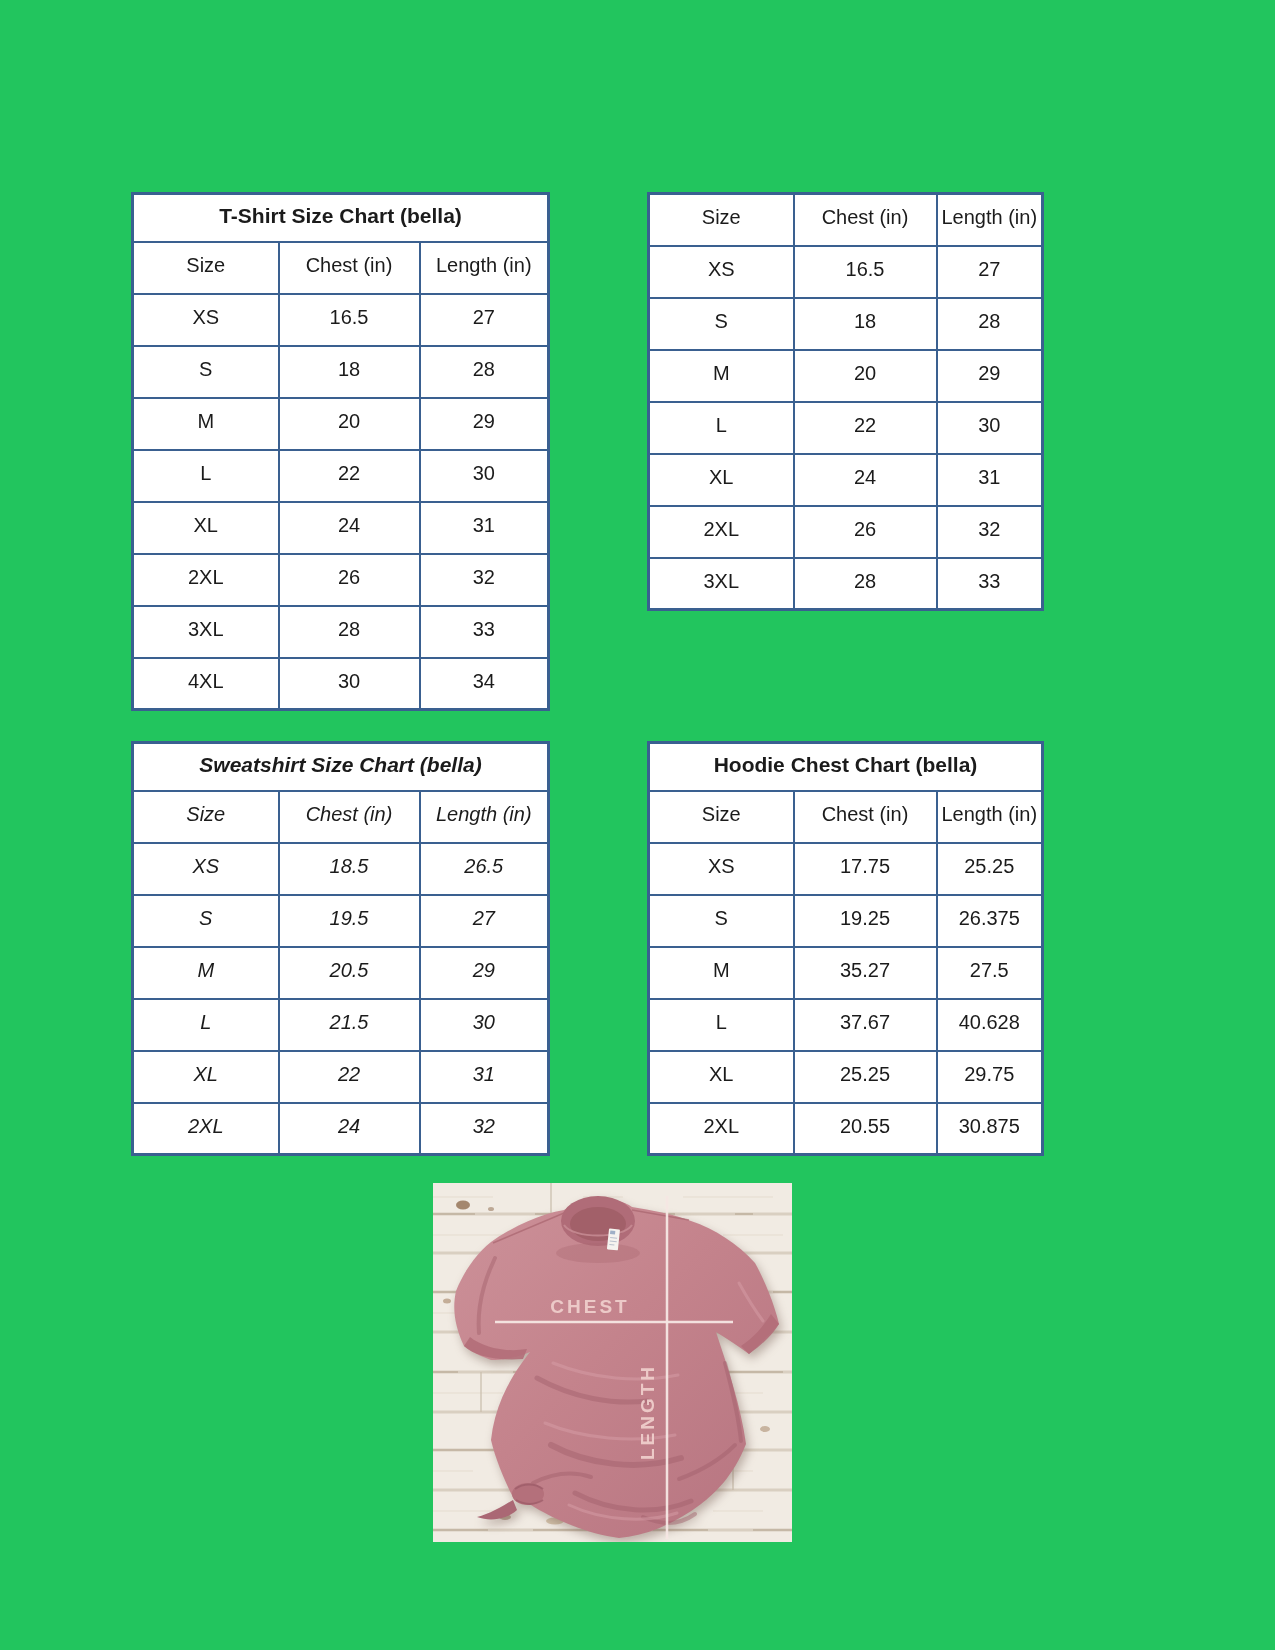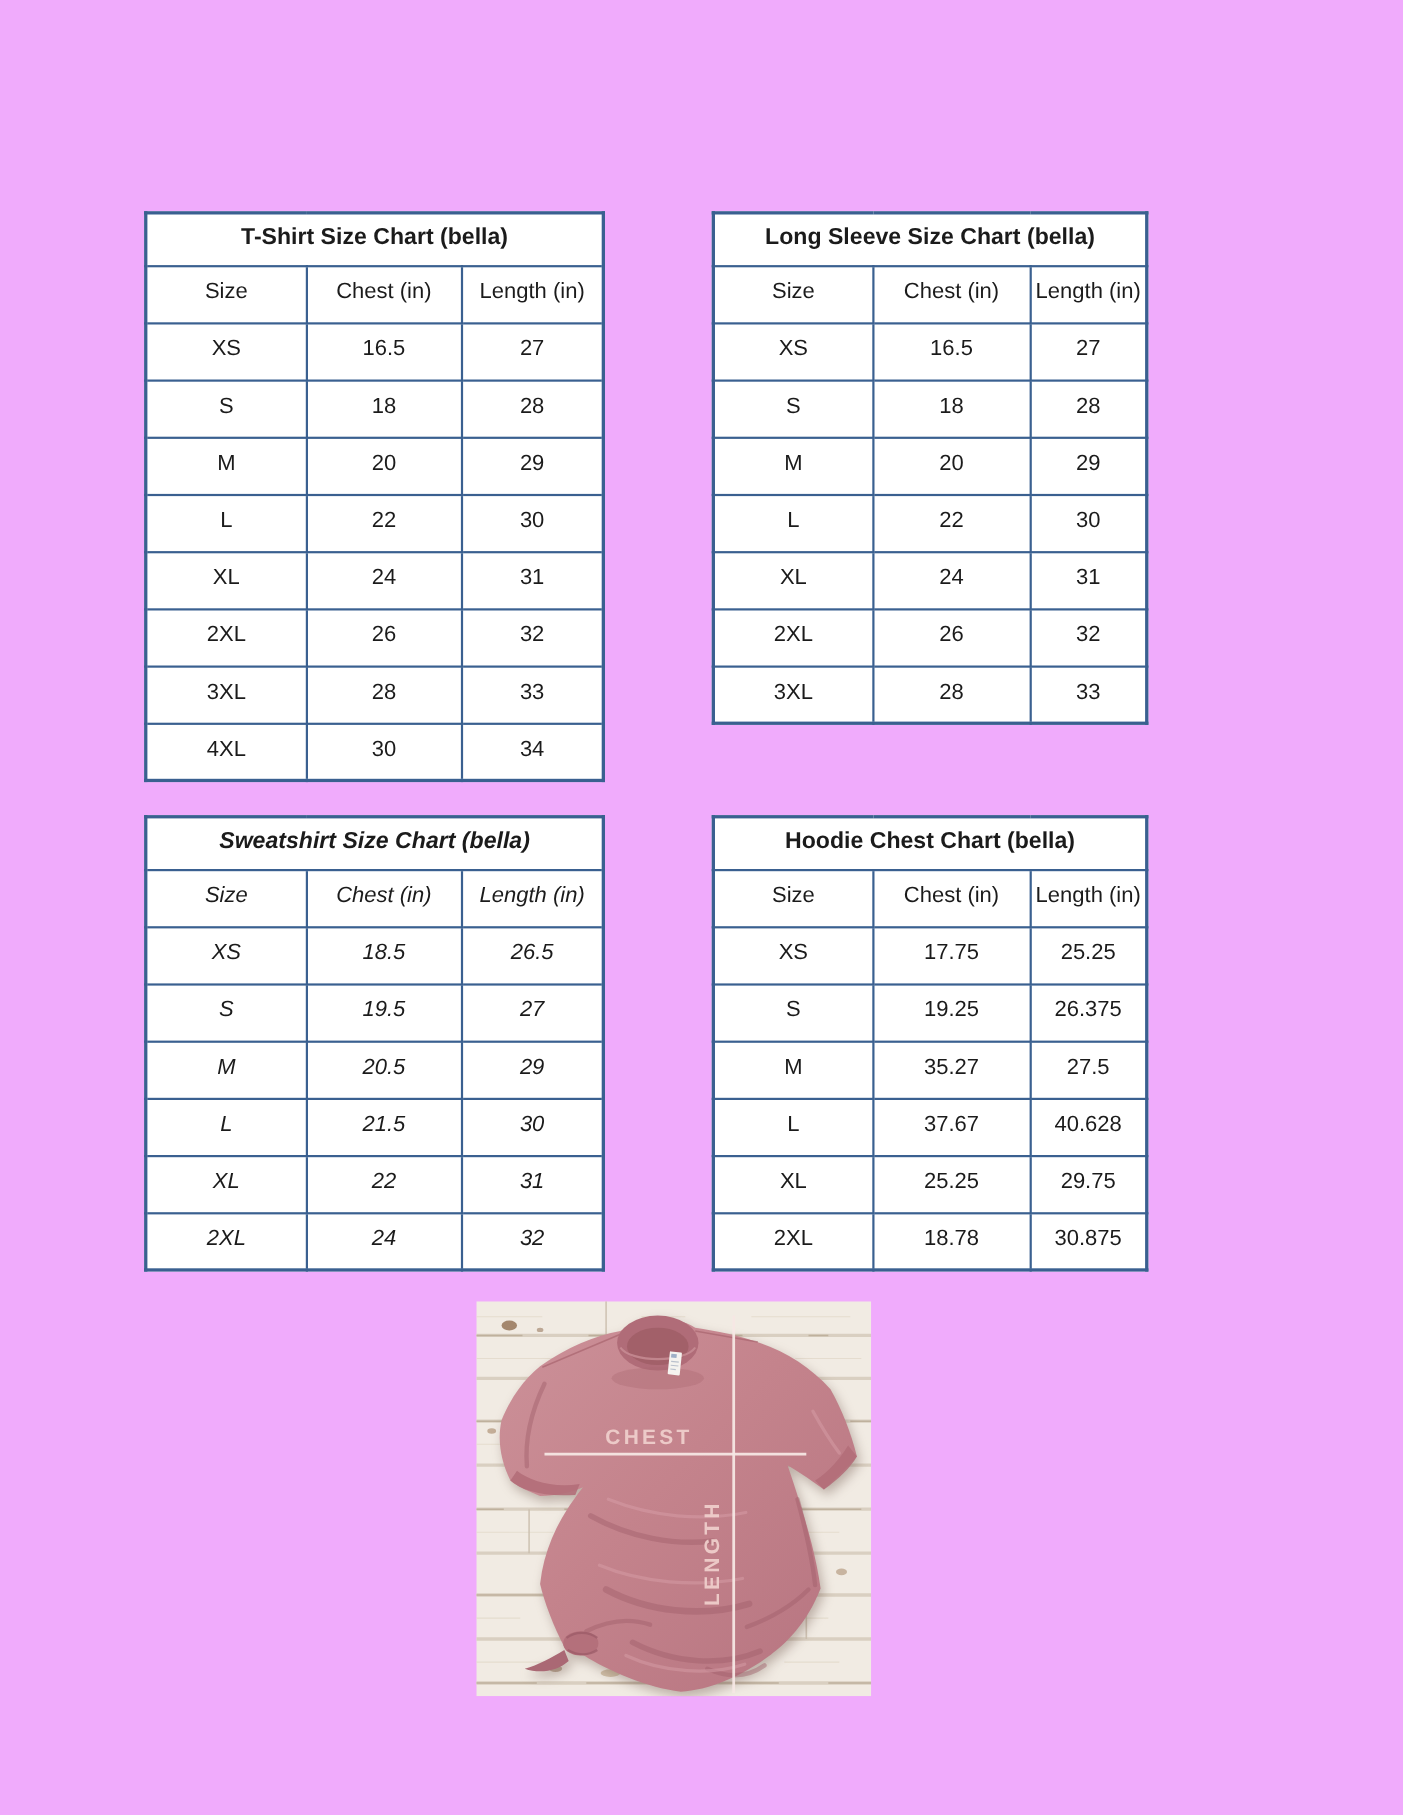--- a/index.html
+++ b/index.html
@@ -4,7 +4,7 @@
 <style>
   html,body { margin:0; padding:0; background:#ffffff; }
   .page {
-    position:relative; width:1275px; height:1650px; background:#f0abfc;
+    position:relative; width:1275px; height:1650px; background:#22c55e;
     font-family:"Liberation Sans", sans-serif; color:#1b1b1b; overflow:hidden;
   }
   table.size-table {

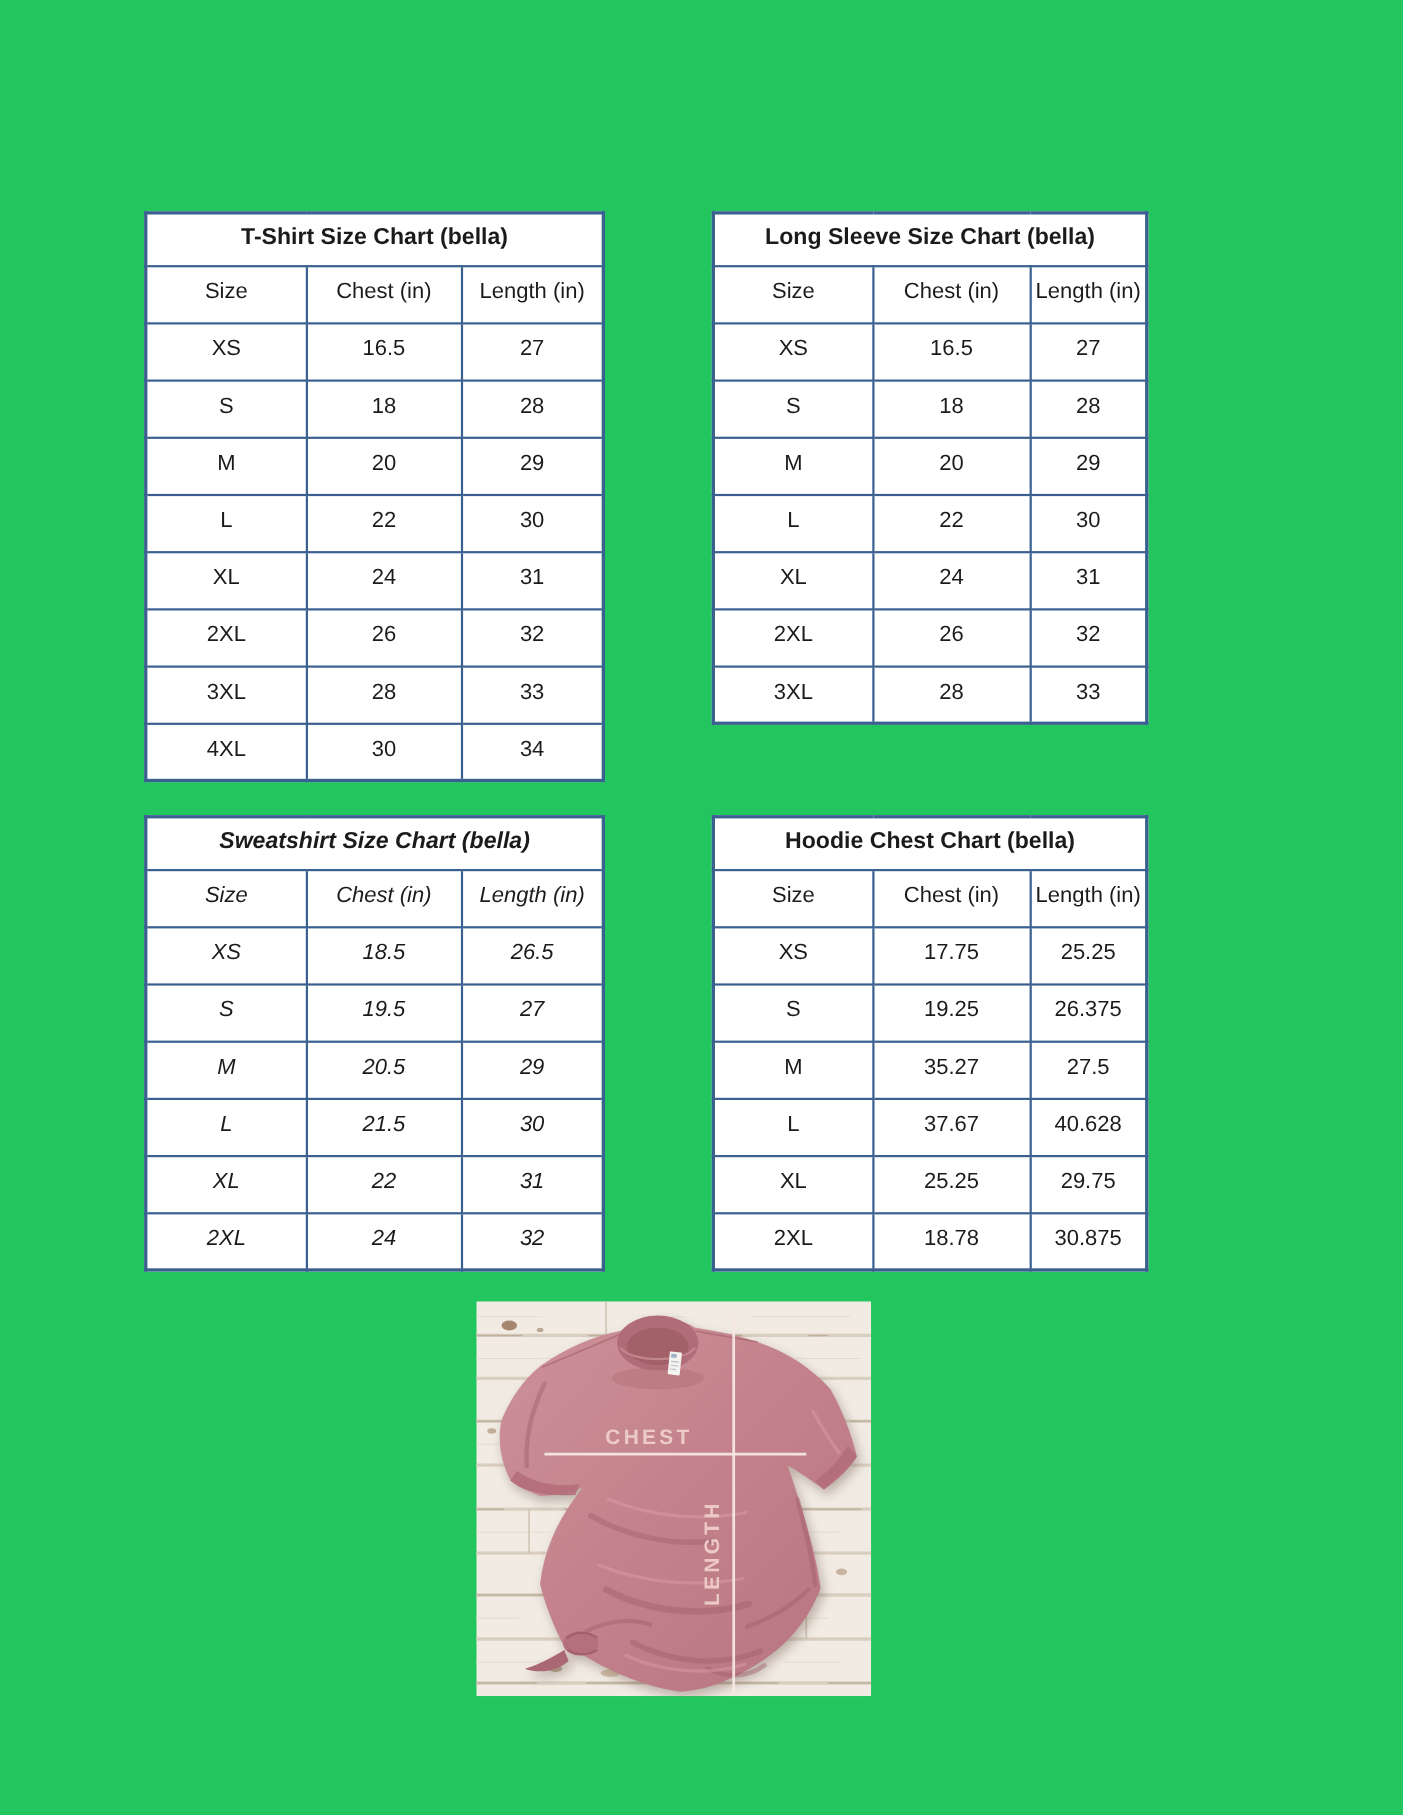--- a/index.html
+++ b/index.html
@@ -103,9 +103,6 @@
         <col class="c3">
       </colgroup>
       <tbody>
-        <tr class="title-row">
-          <td colspan="3" class="title">Long Sleeve Size Chart  (bella)</td>
-        </tr>
         <tr>
           <td class="hdr">Size</td>
           <td class="hdr">Chest (in)</td>

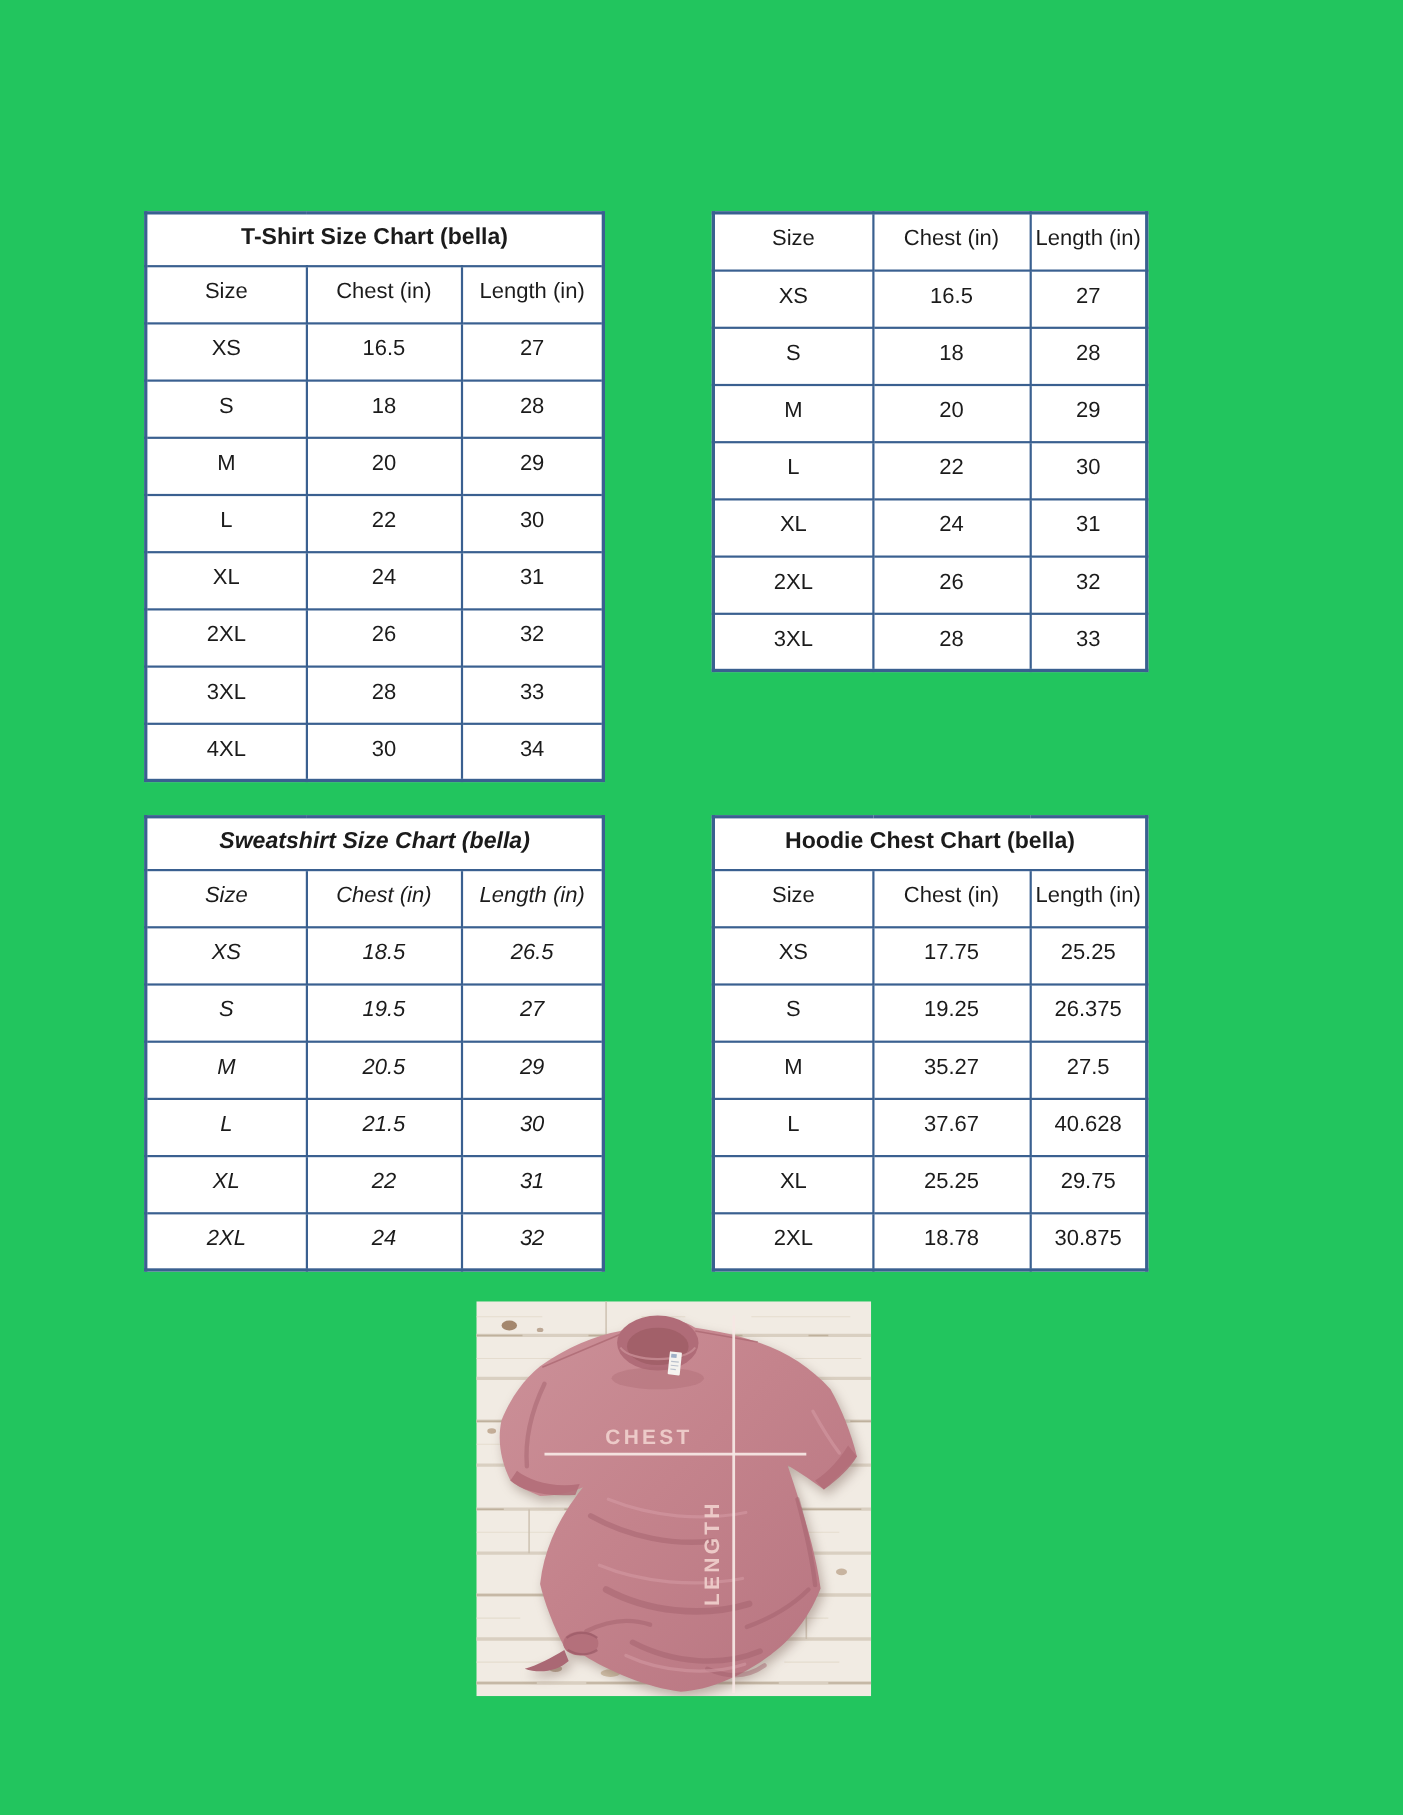--- a/index.html
+++ b/index.html
@@ -236,7 +236,7 @@
         </tr>
         <tr>
           <td>2XL</td>
-          <td>18.78</td>
+          <td>20.55</td>
           <td>30.875</td>
         </tr>
       </tbody>

